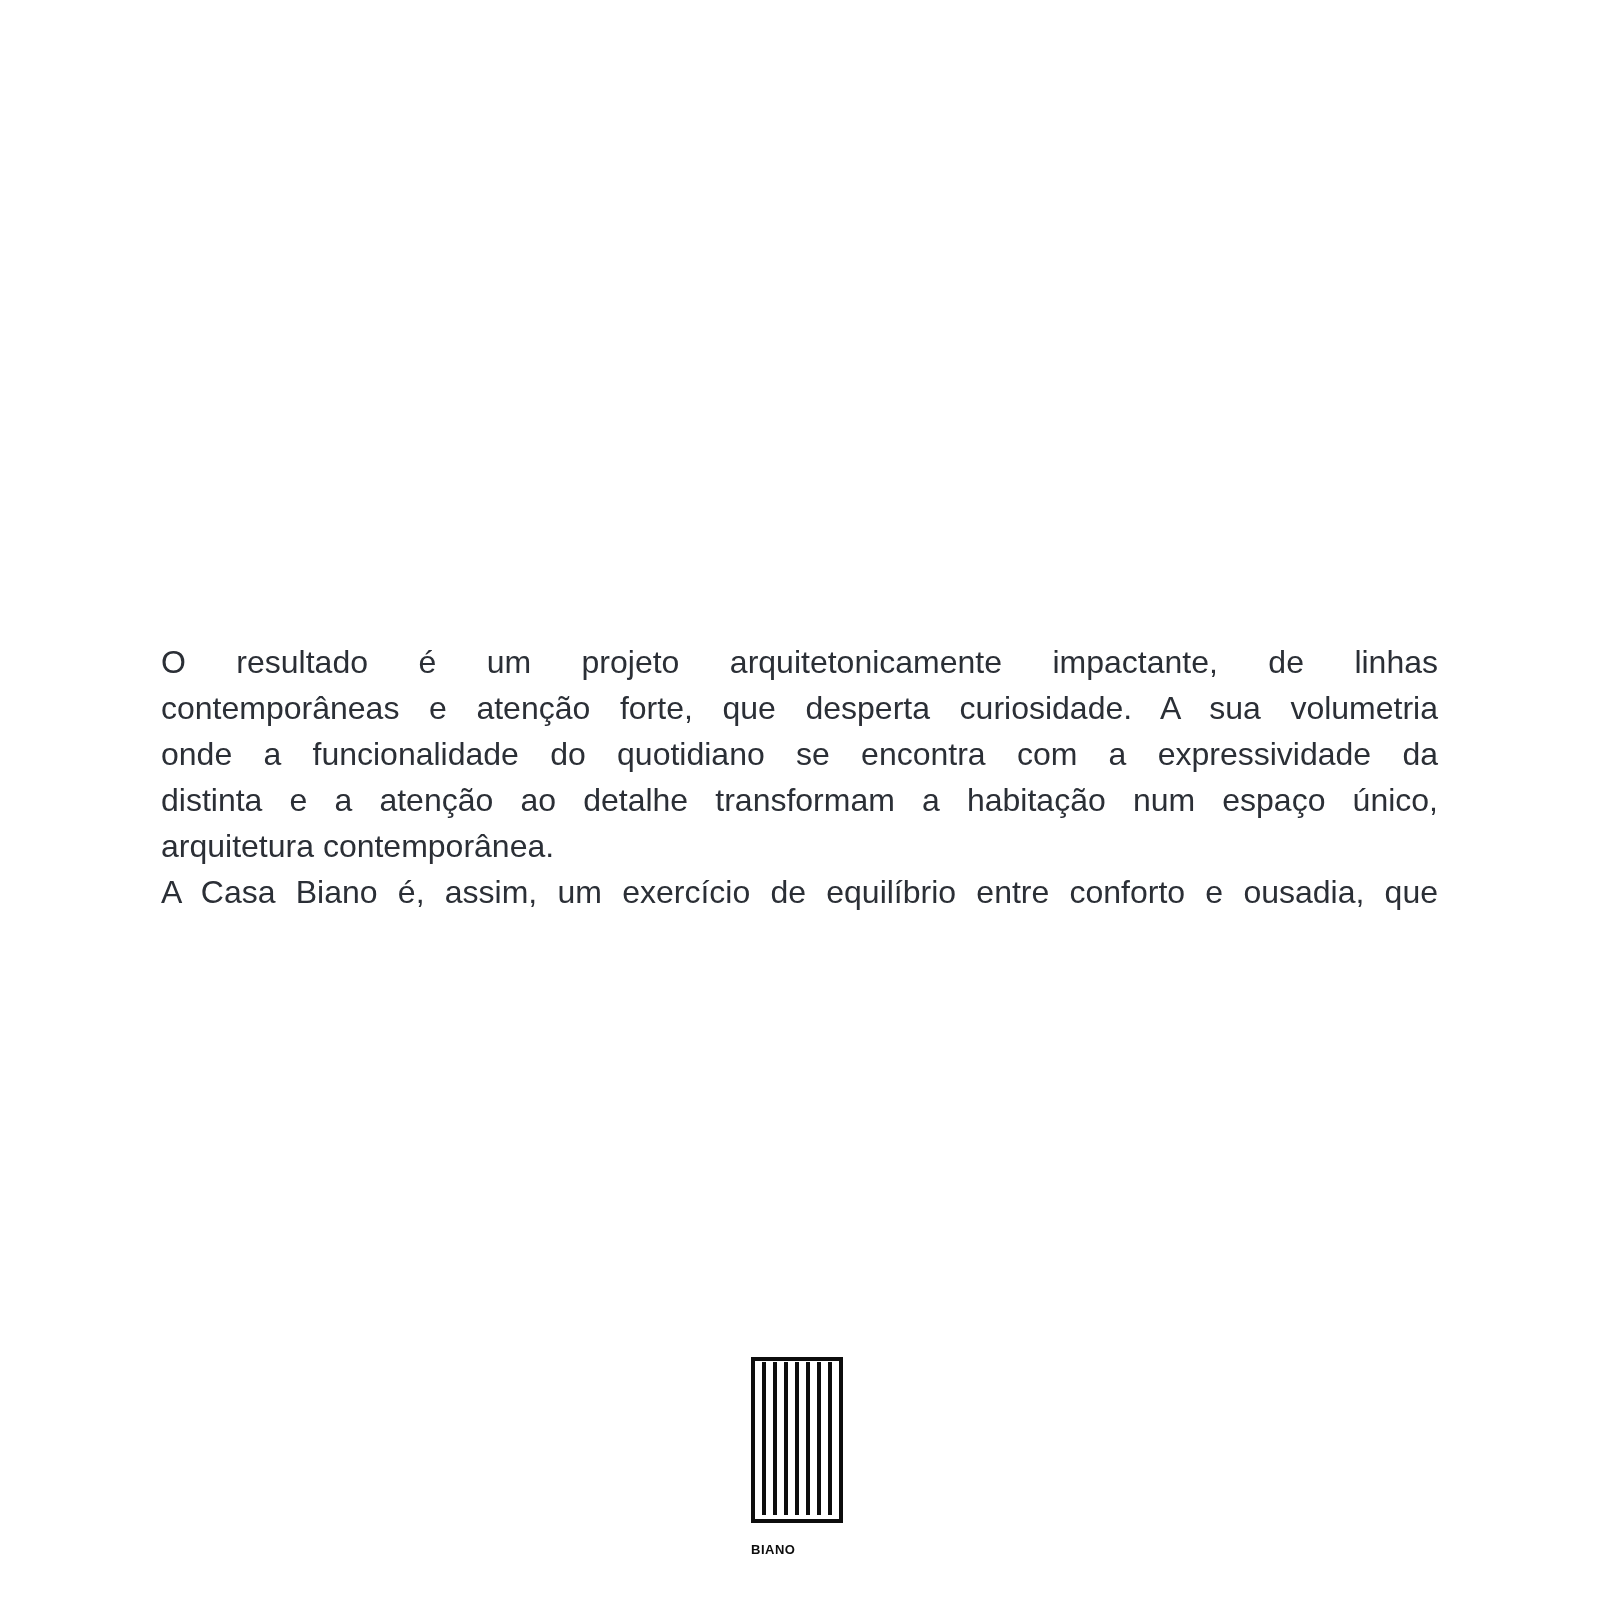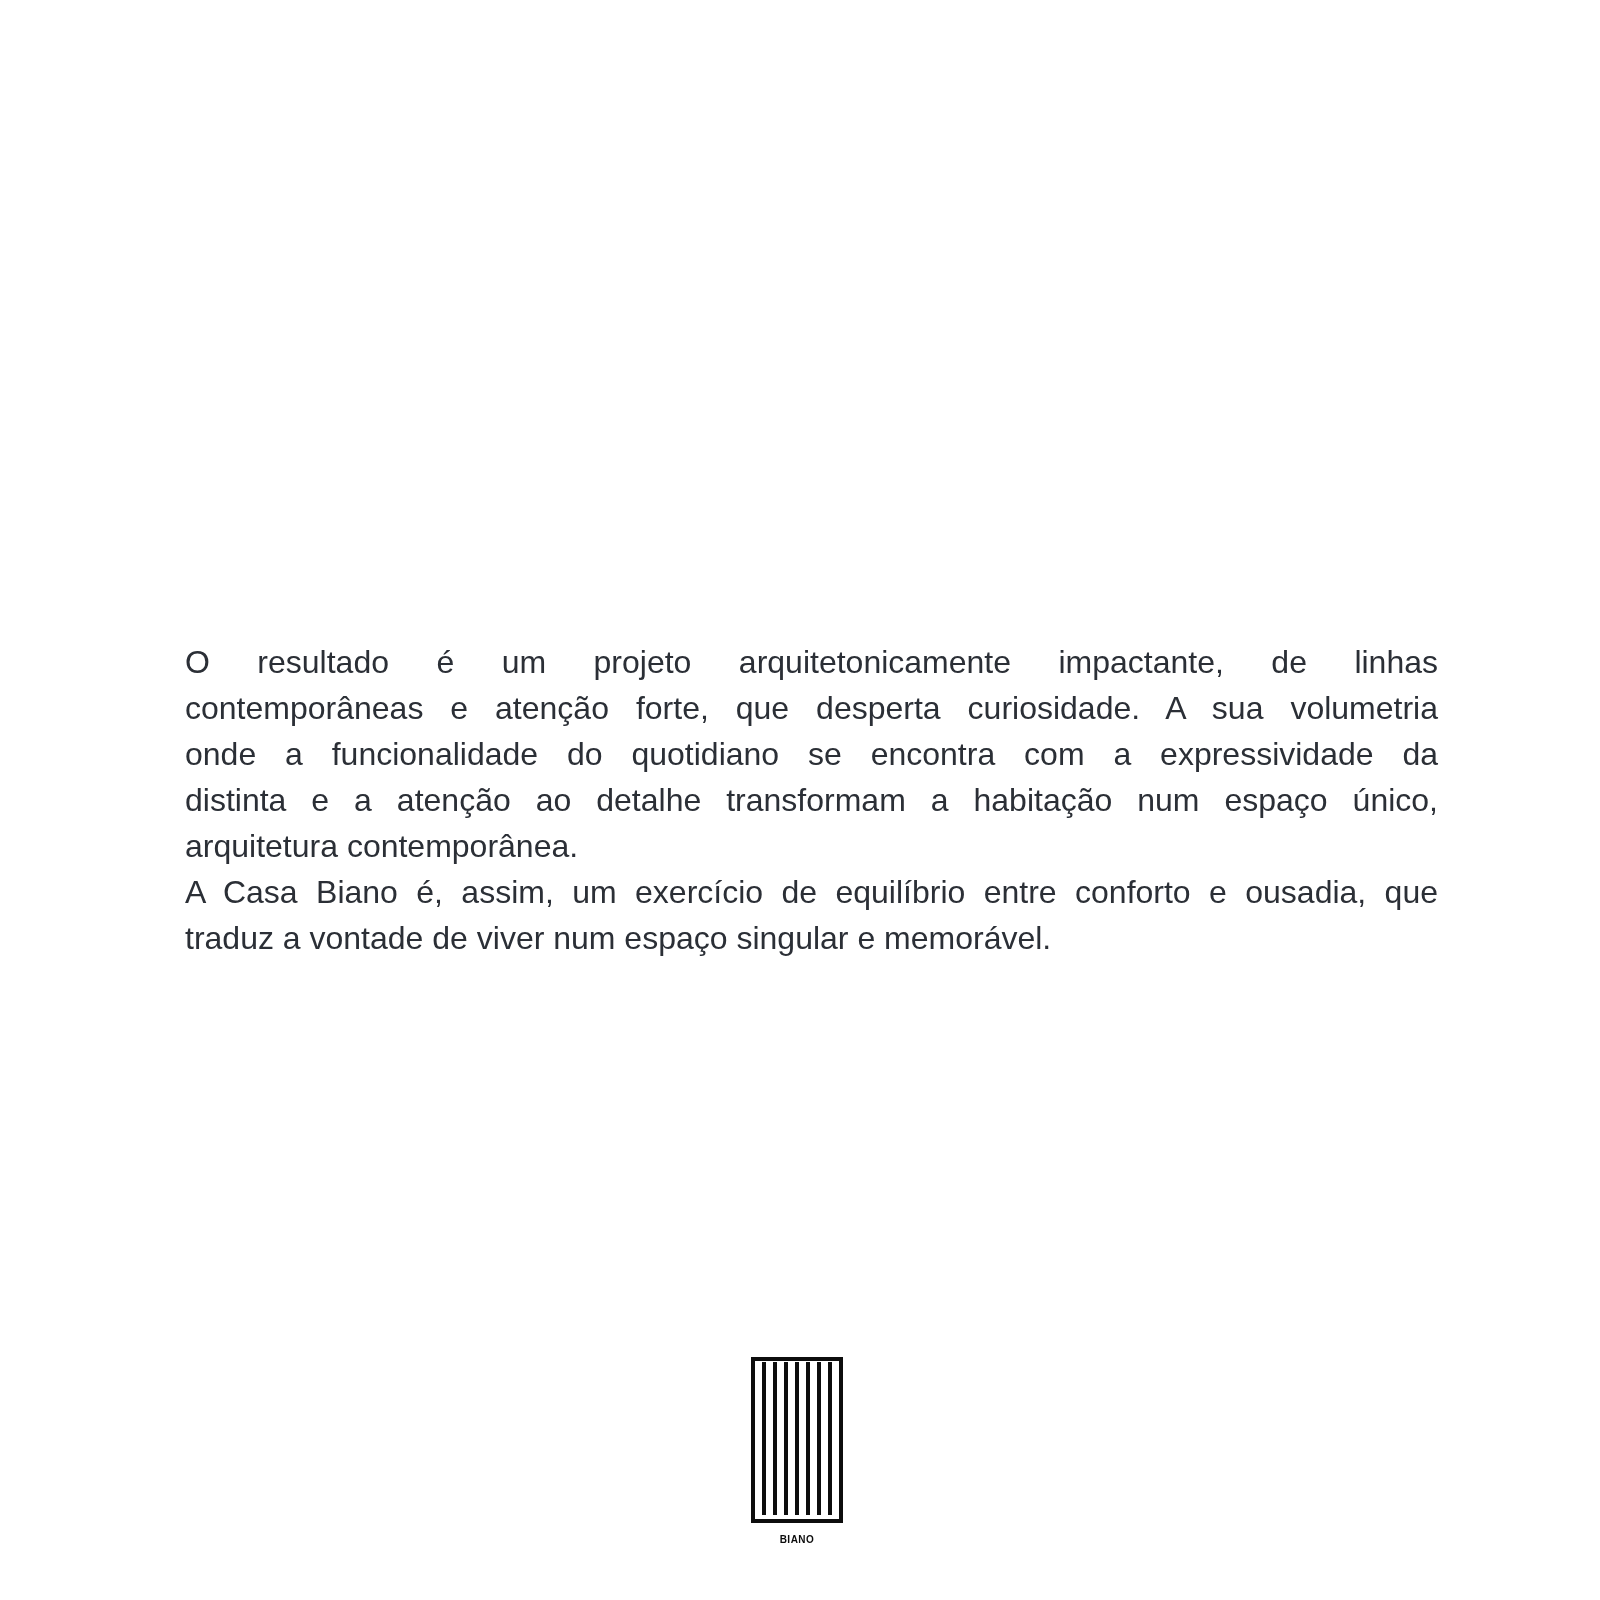--- a/index.html
+++ b/index.html
@@ -27,7 +27,7 @@
     font-weight: 400;
   }
   .para { margin: 0; padding: 0; }
-  .line { display: block; margin-left: 24px; }
+  .line { display: block; }
   .line.just {
     text-align: justify;
     text-align-last: justify;

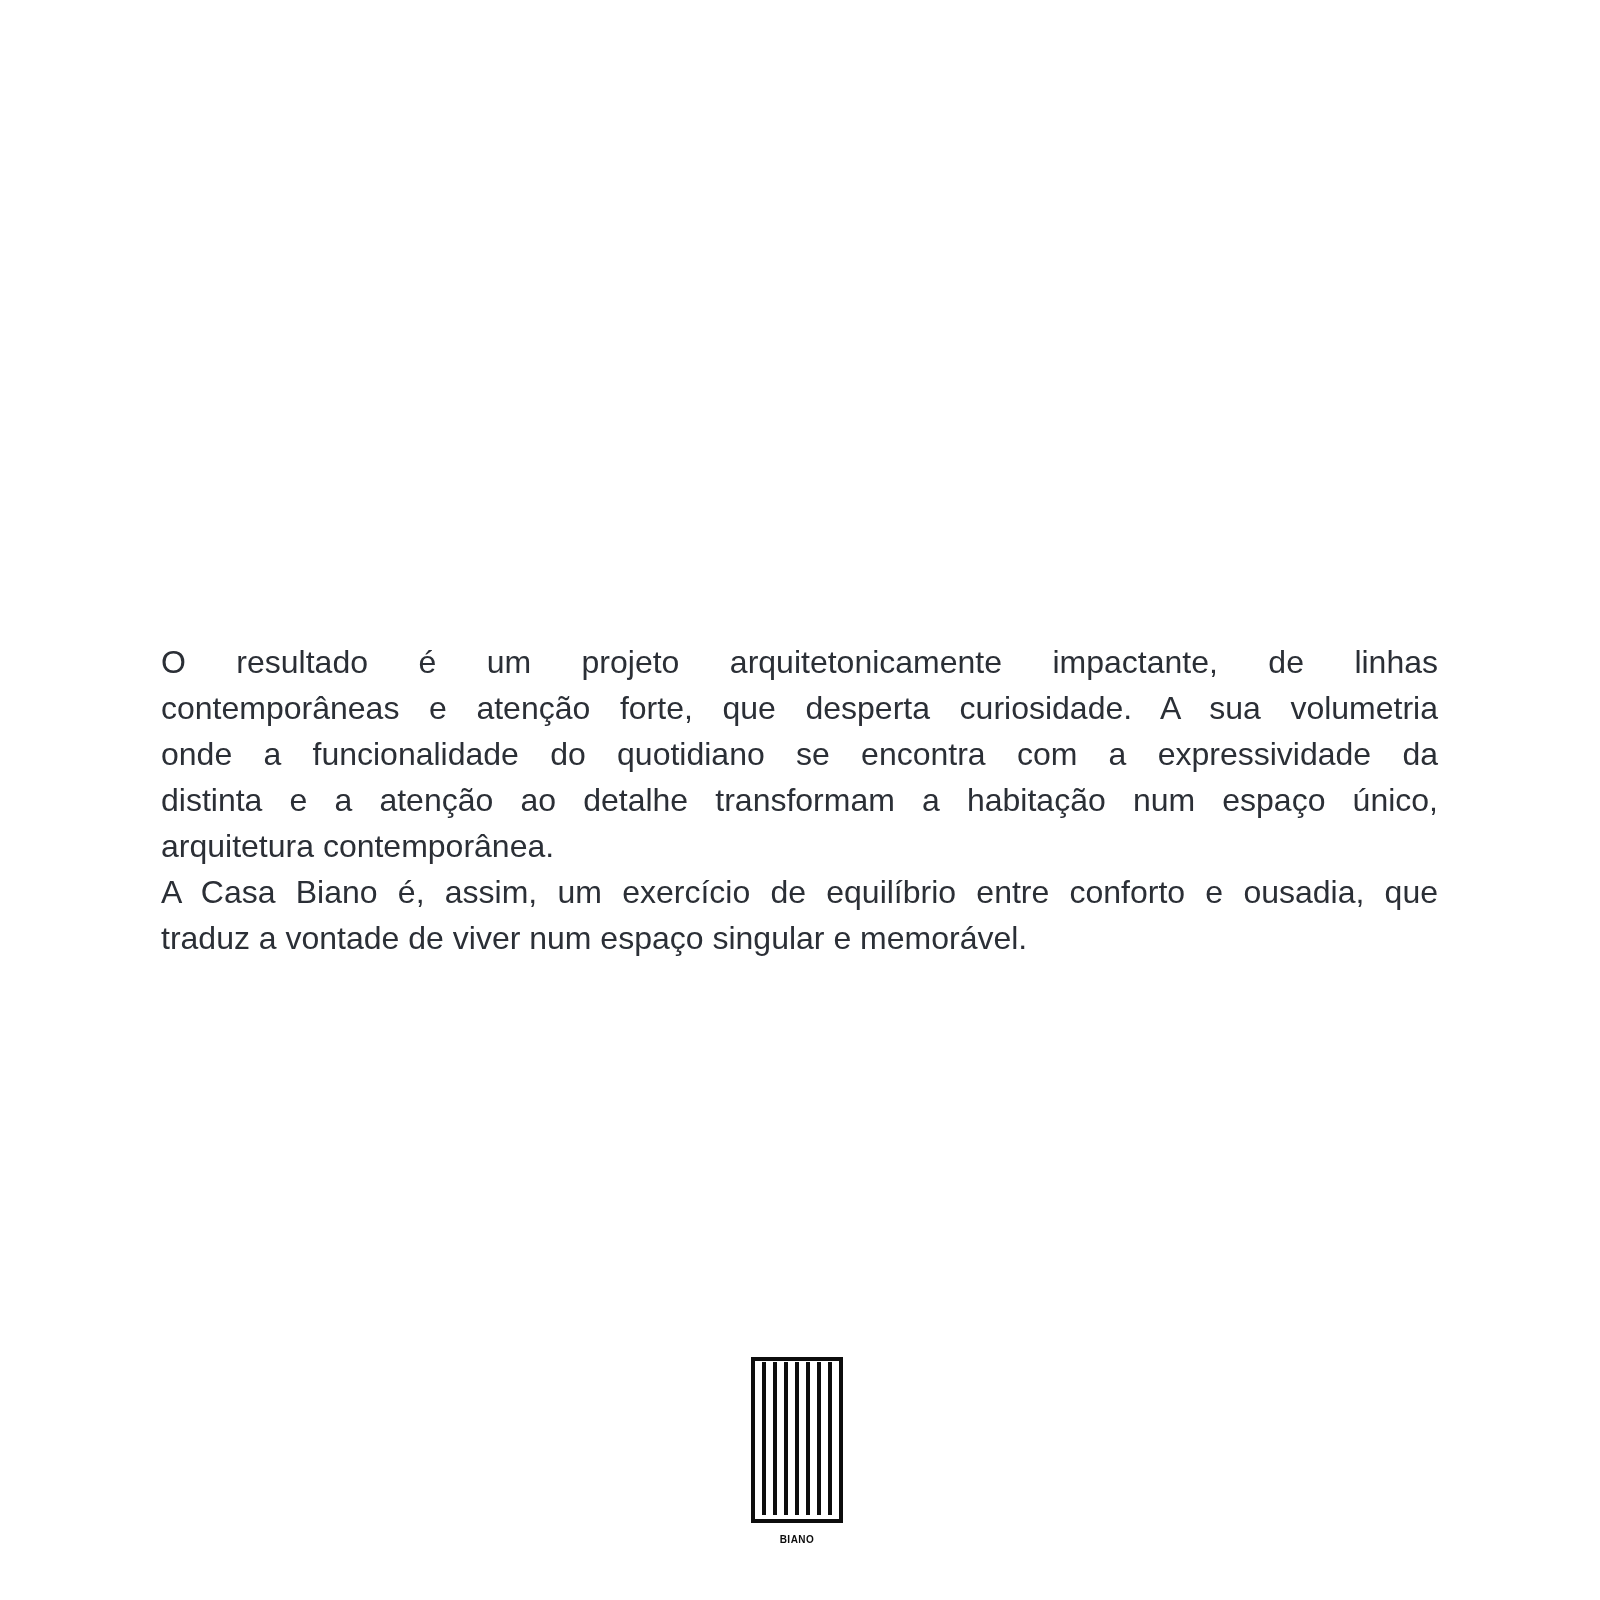--- a/index.html
+++ b/index.html
@@ -78,7 +78,6 @@
   </p>
   <p class="para">
     <span class="line just">A Casa Biano é, assim, um exercício de equilíbrio entre conforto e ousadia, que</span>
-    <span class="line">traduz a vontade de viver num espaço singular e memorável.</span>
   </p>
 </div>
 

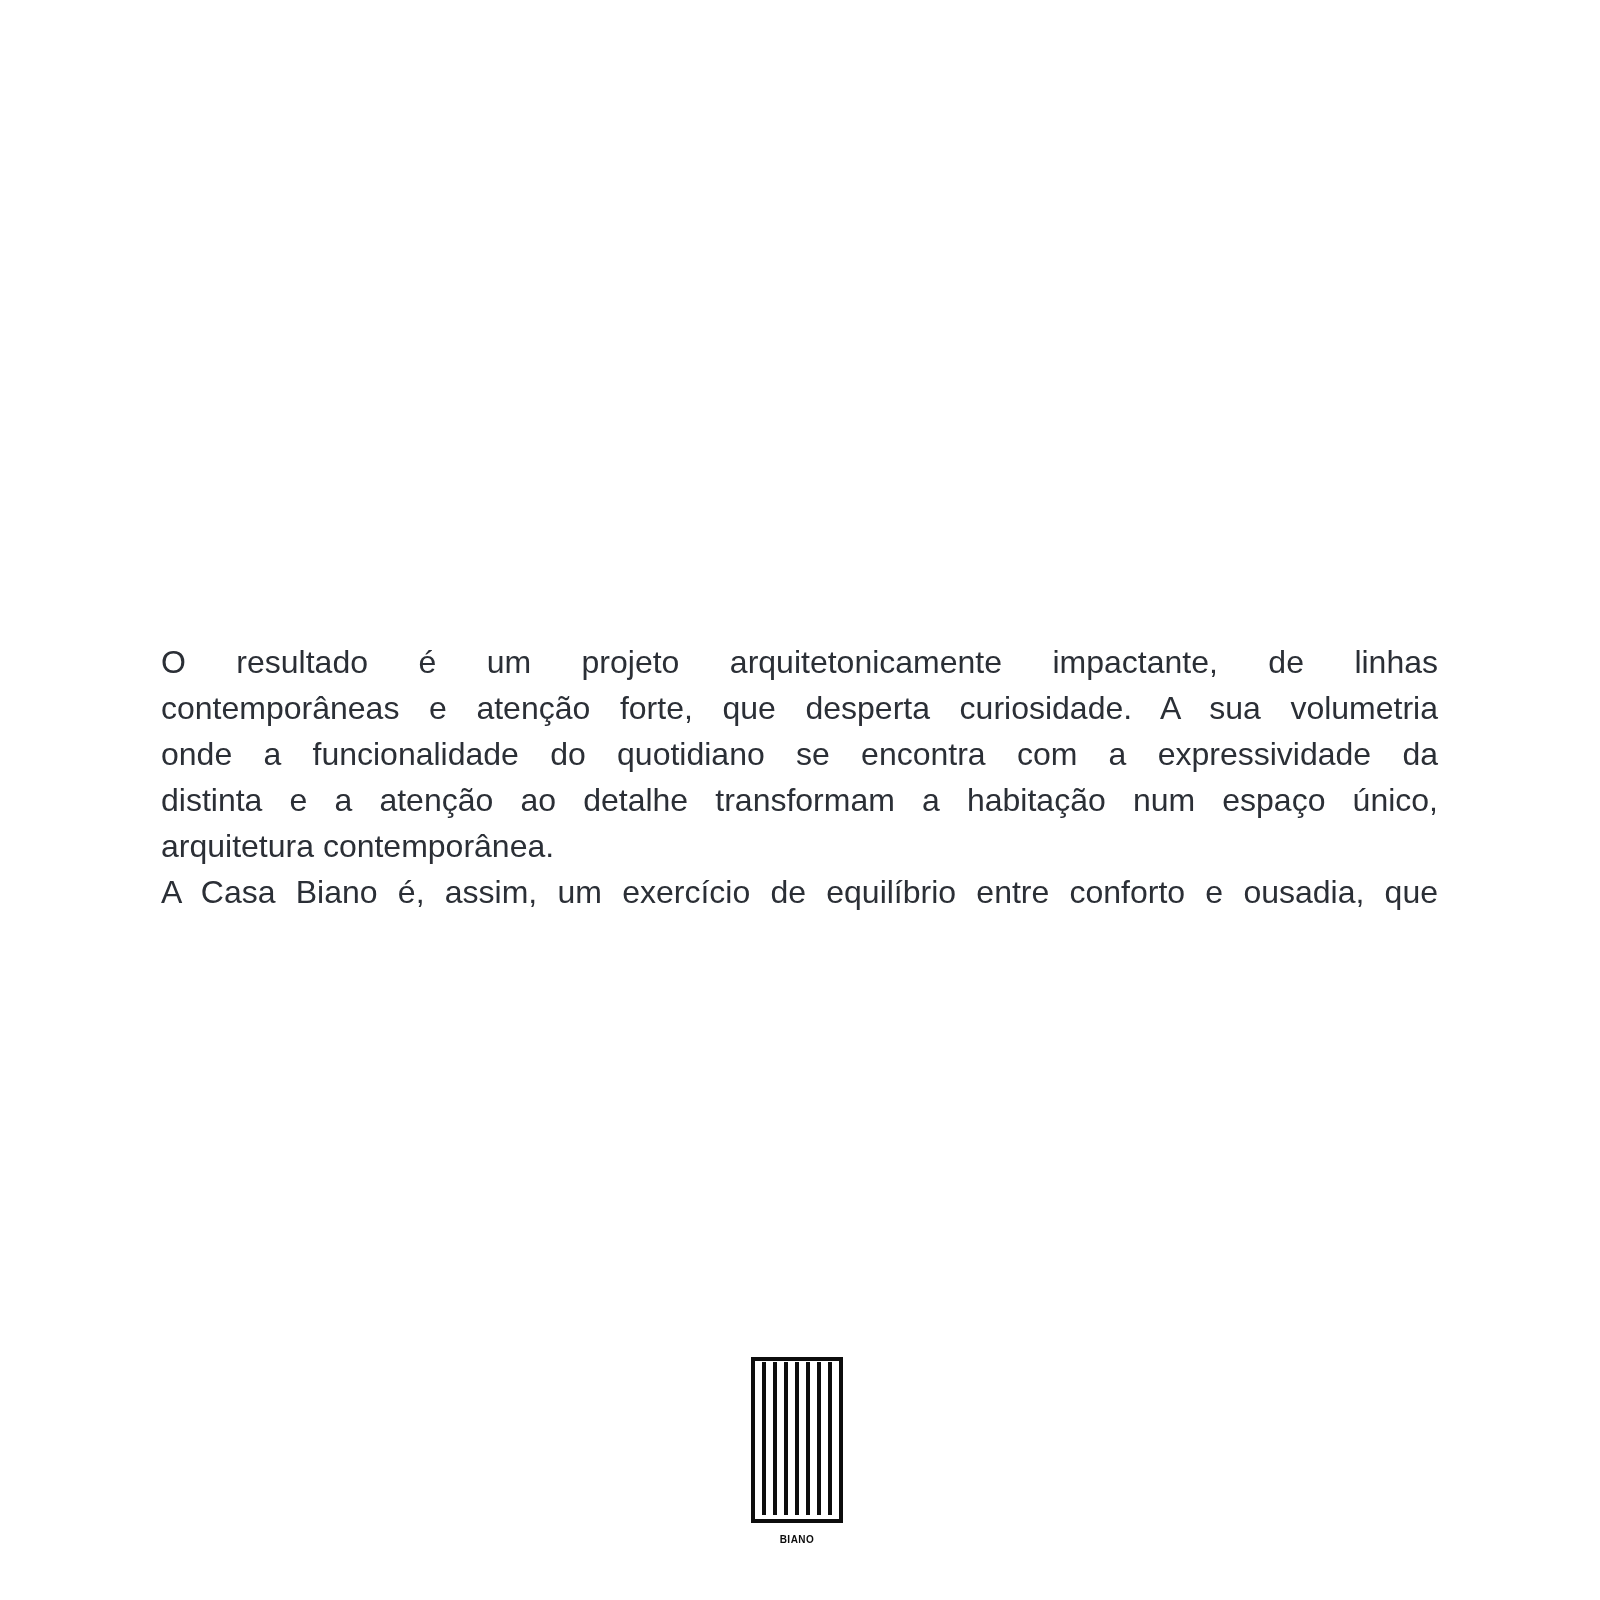--- a/index.html
+++ b/index.html
@@ -57,9 +57,9 @@
     background: #0d0d0d;
   }
   .logo-word {
-    margin-top: 11px;
-    text-align: center;
-    font-size: 10px;
+    margin-top: 19px;
+    text-align: left;
+    font-size: 13px;
     font-weight: 700;
     letter-spacing: 0.5px;
     color: #0d0d0d;

